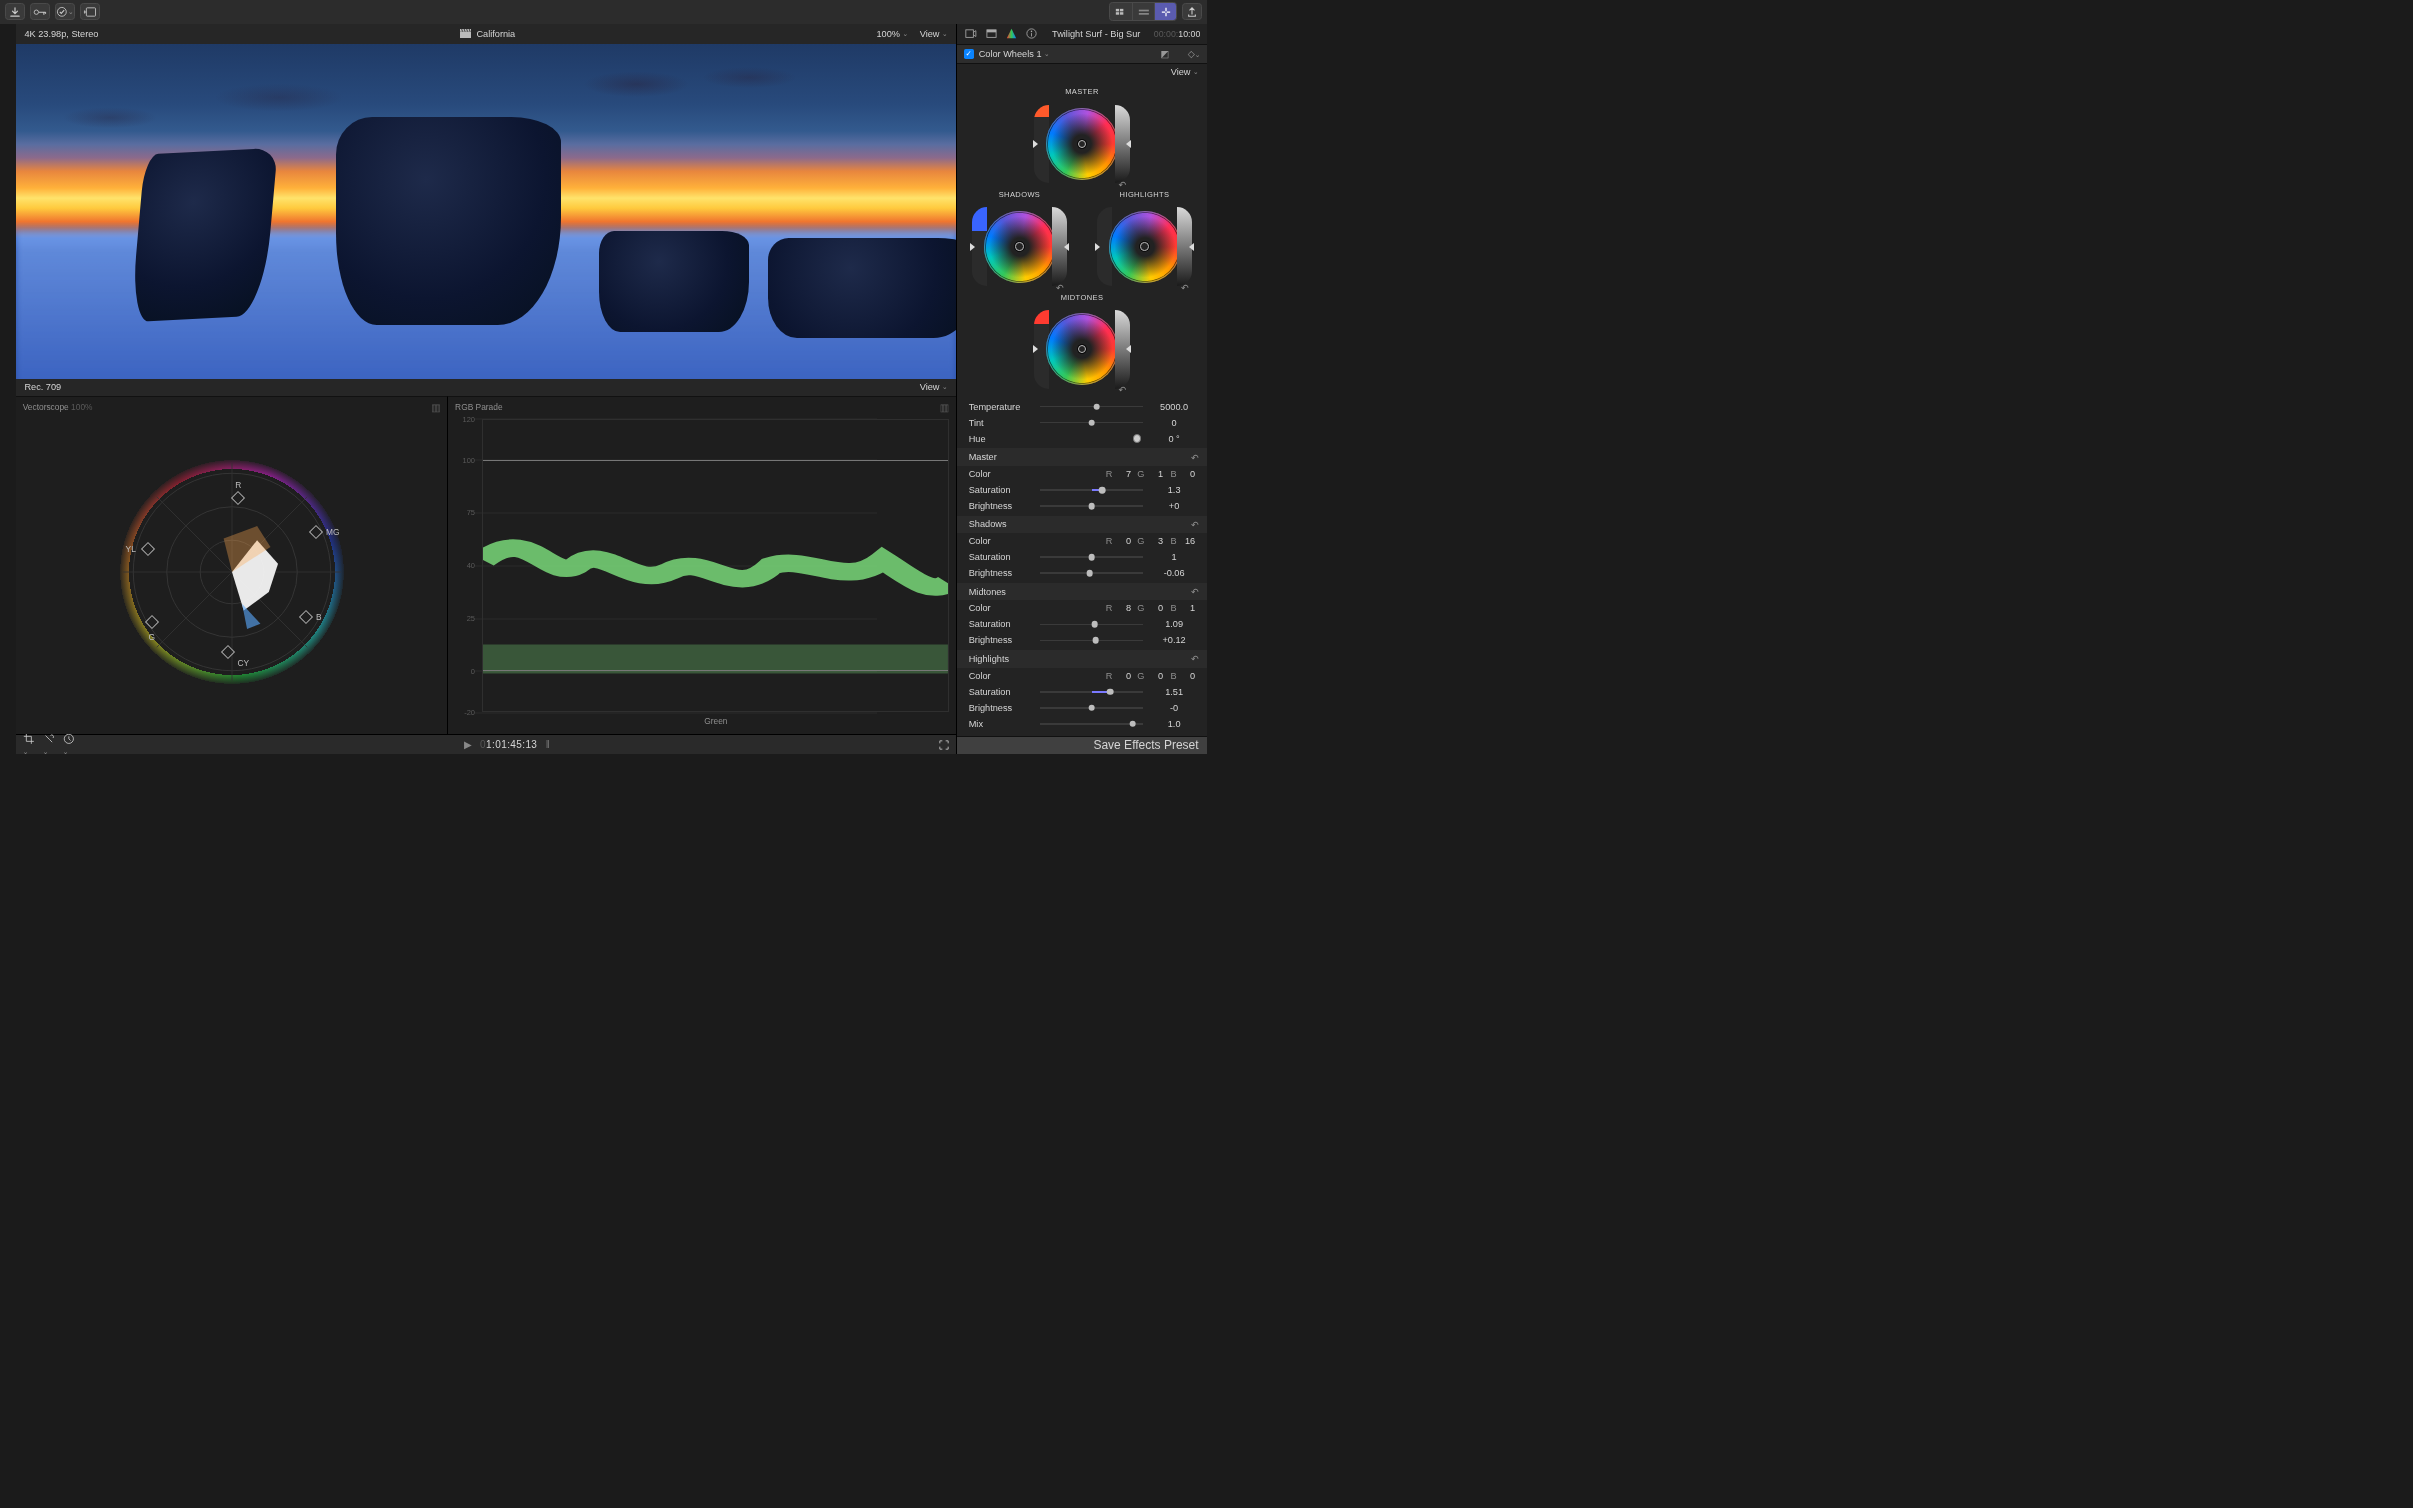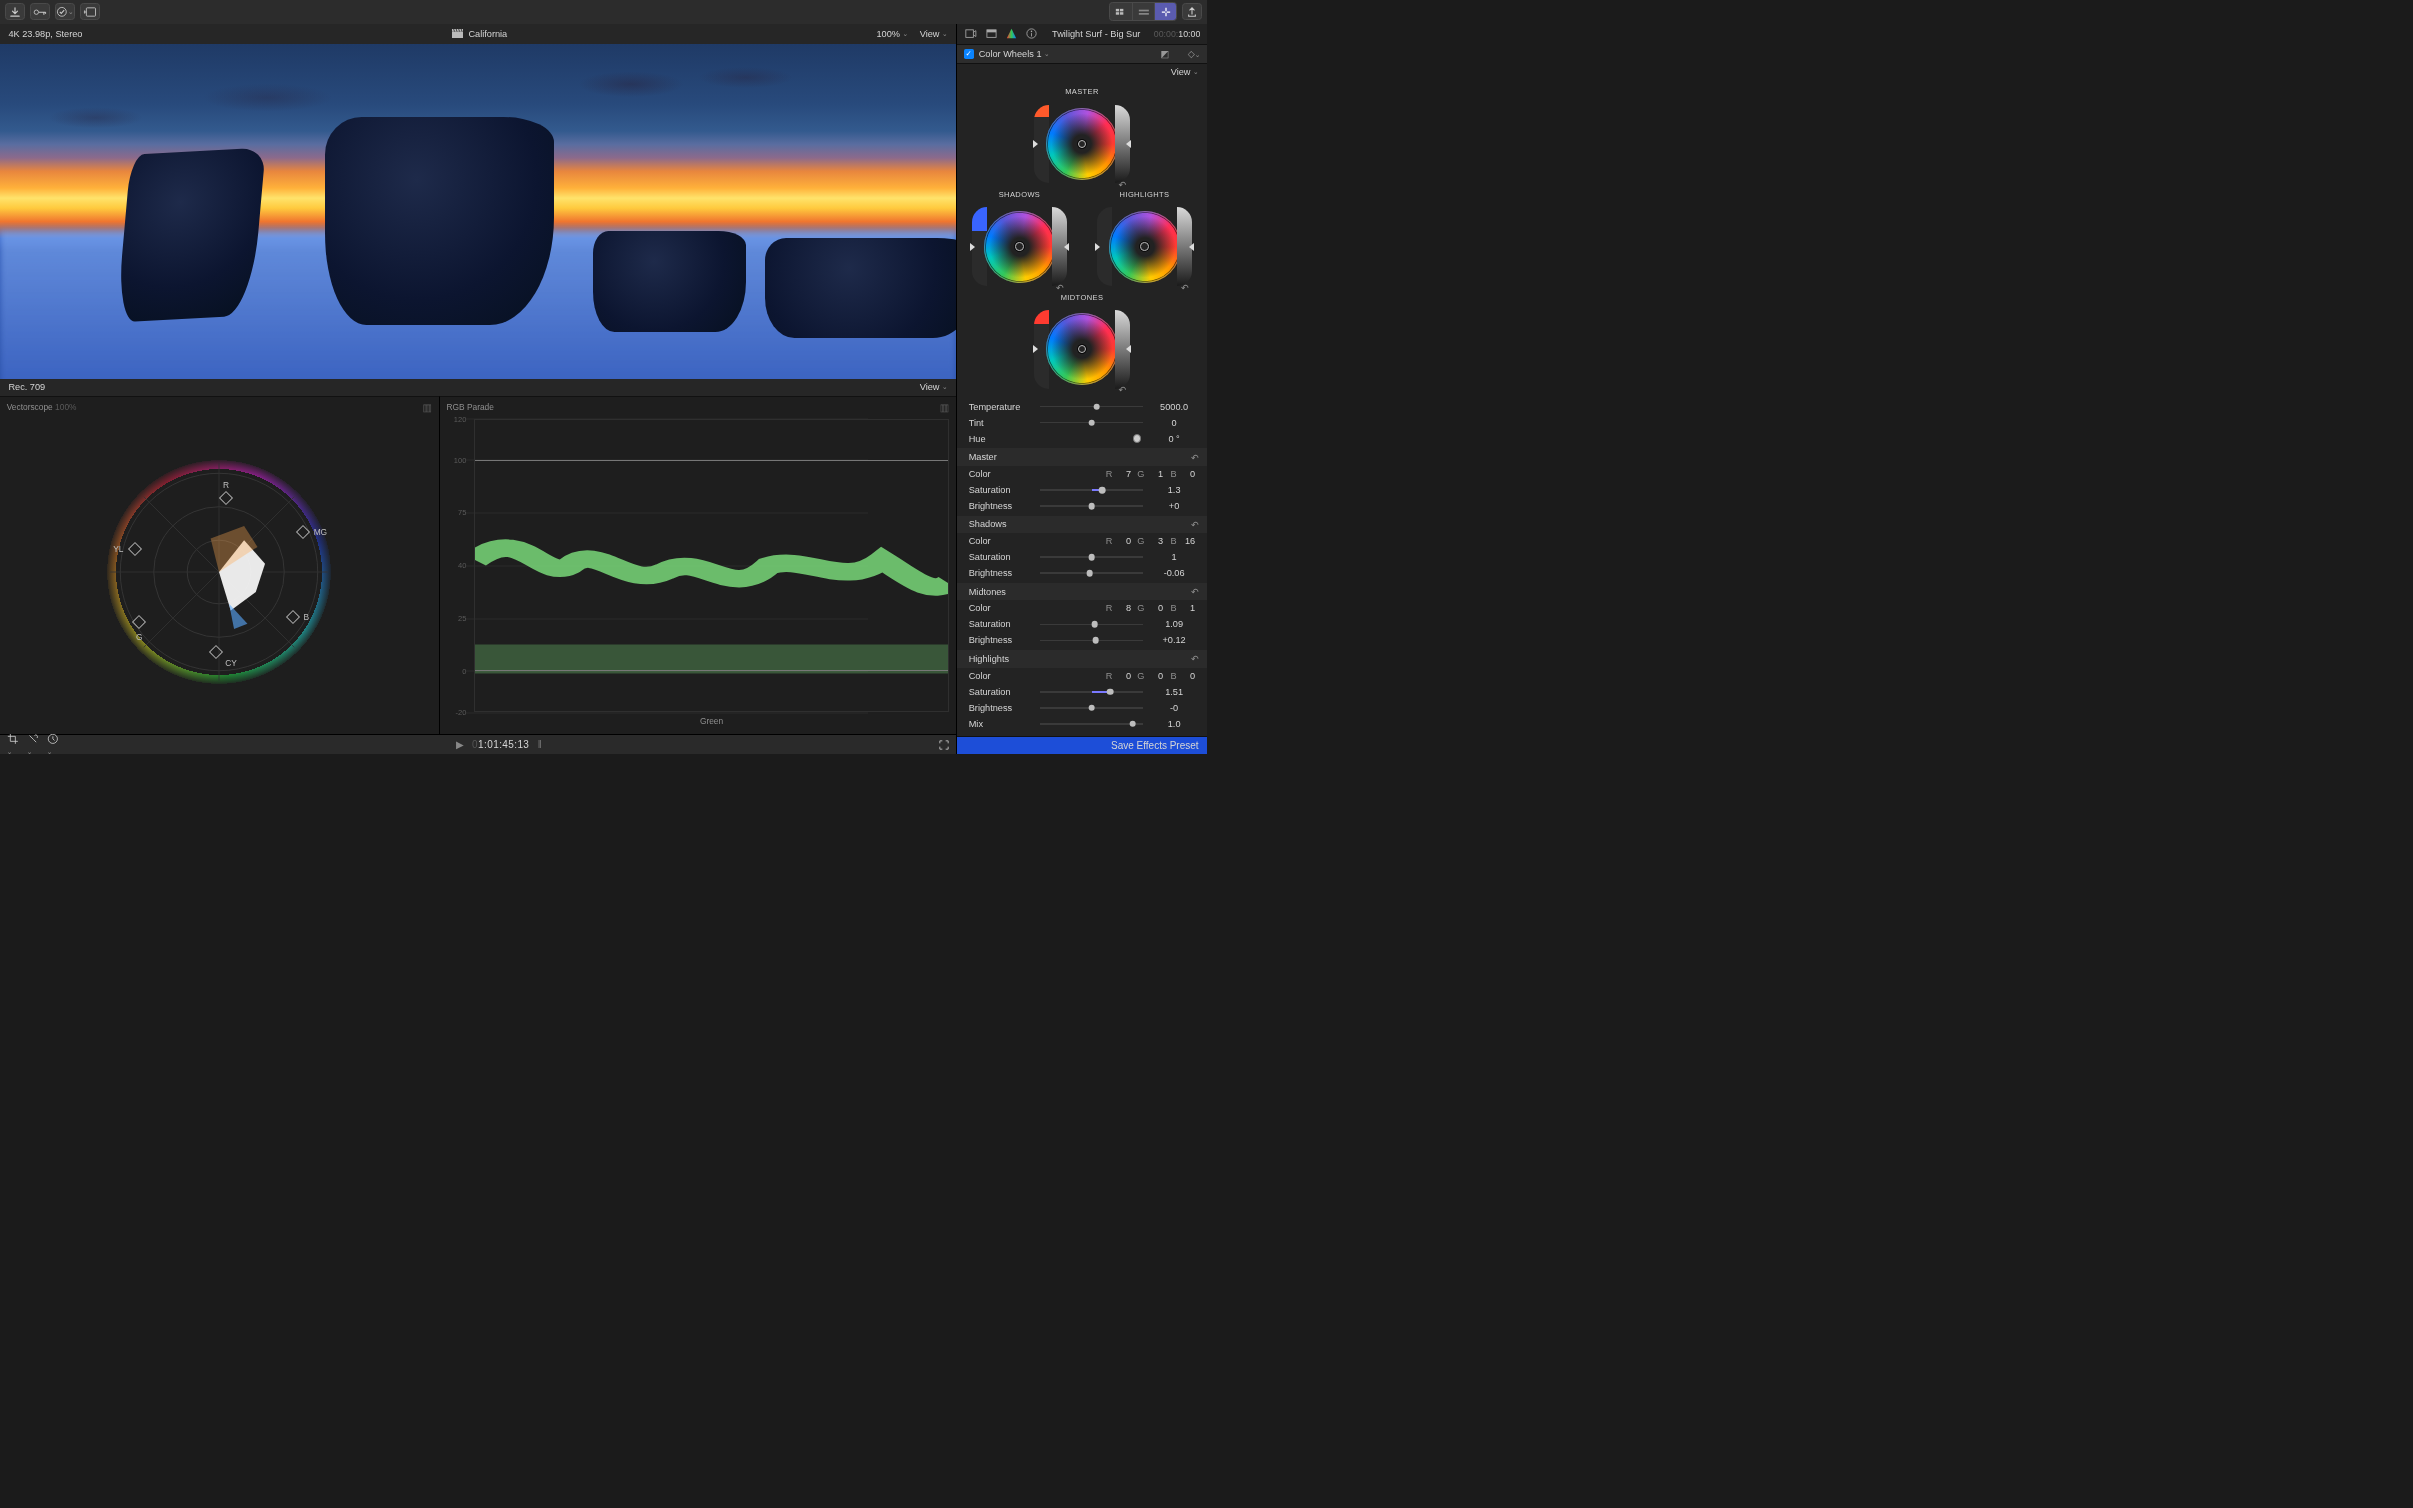--- a/index.html
+++ b/index.html
@@ -25,7 +25,7 @@
   .tb-seg>.active{background:#5a5baf;}
   
   .app{display:flex;height:calc(754px - 23.5px);}
-  .left-col{flex:1;display:flex;flex-direction:column;min-width:0;}
+  .left-col{flex:1;display:flex;flex-direction:column;min-width:0;margin-left:16px;}
   .right-col{width:251px;flex:none;background:var(--panel);display:flex;flex-direction:column;border-left:0.8px solid var(--divider);}
   
   .viewer-header{height:20px;background:#262626;display:flex;align-items:center;padding:0 8.4px;font-size:9.2px;color:var(--text);}

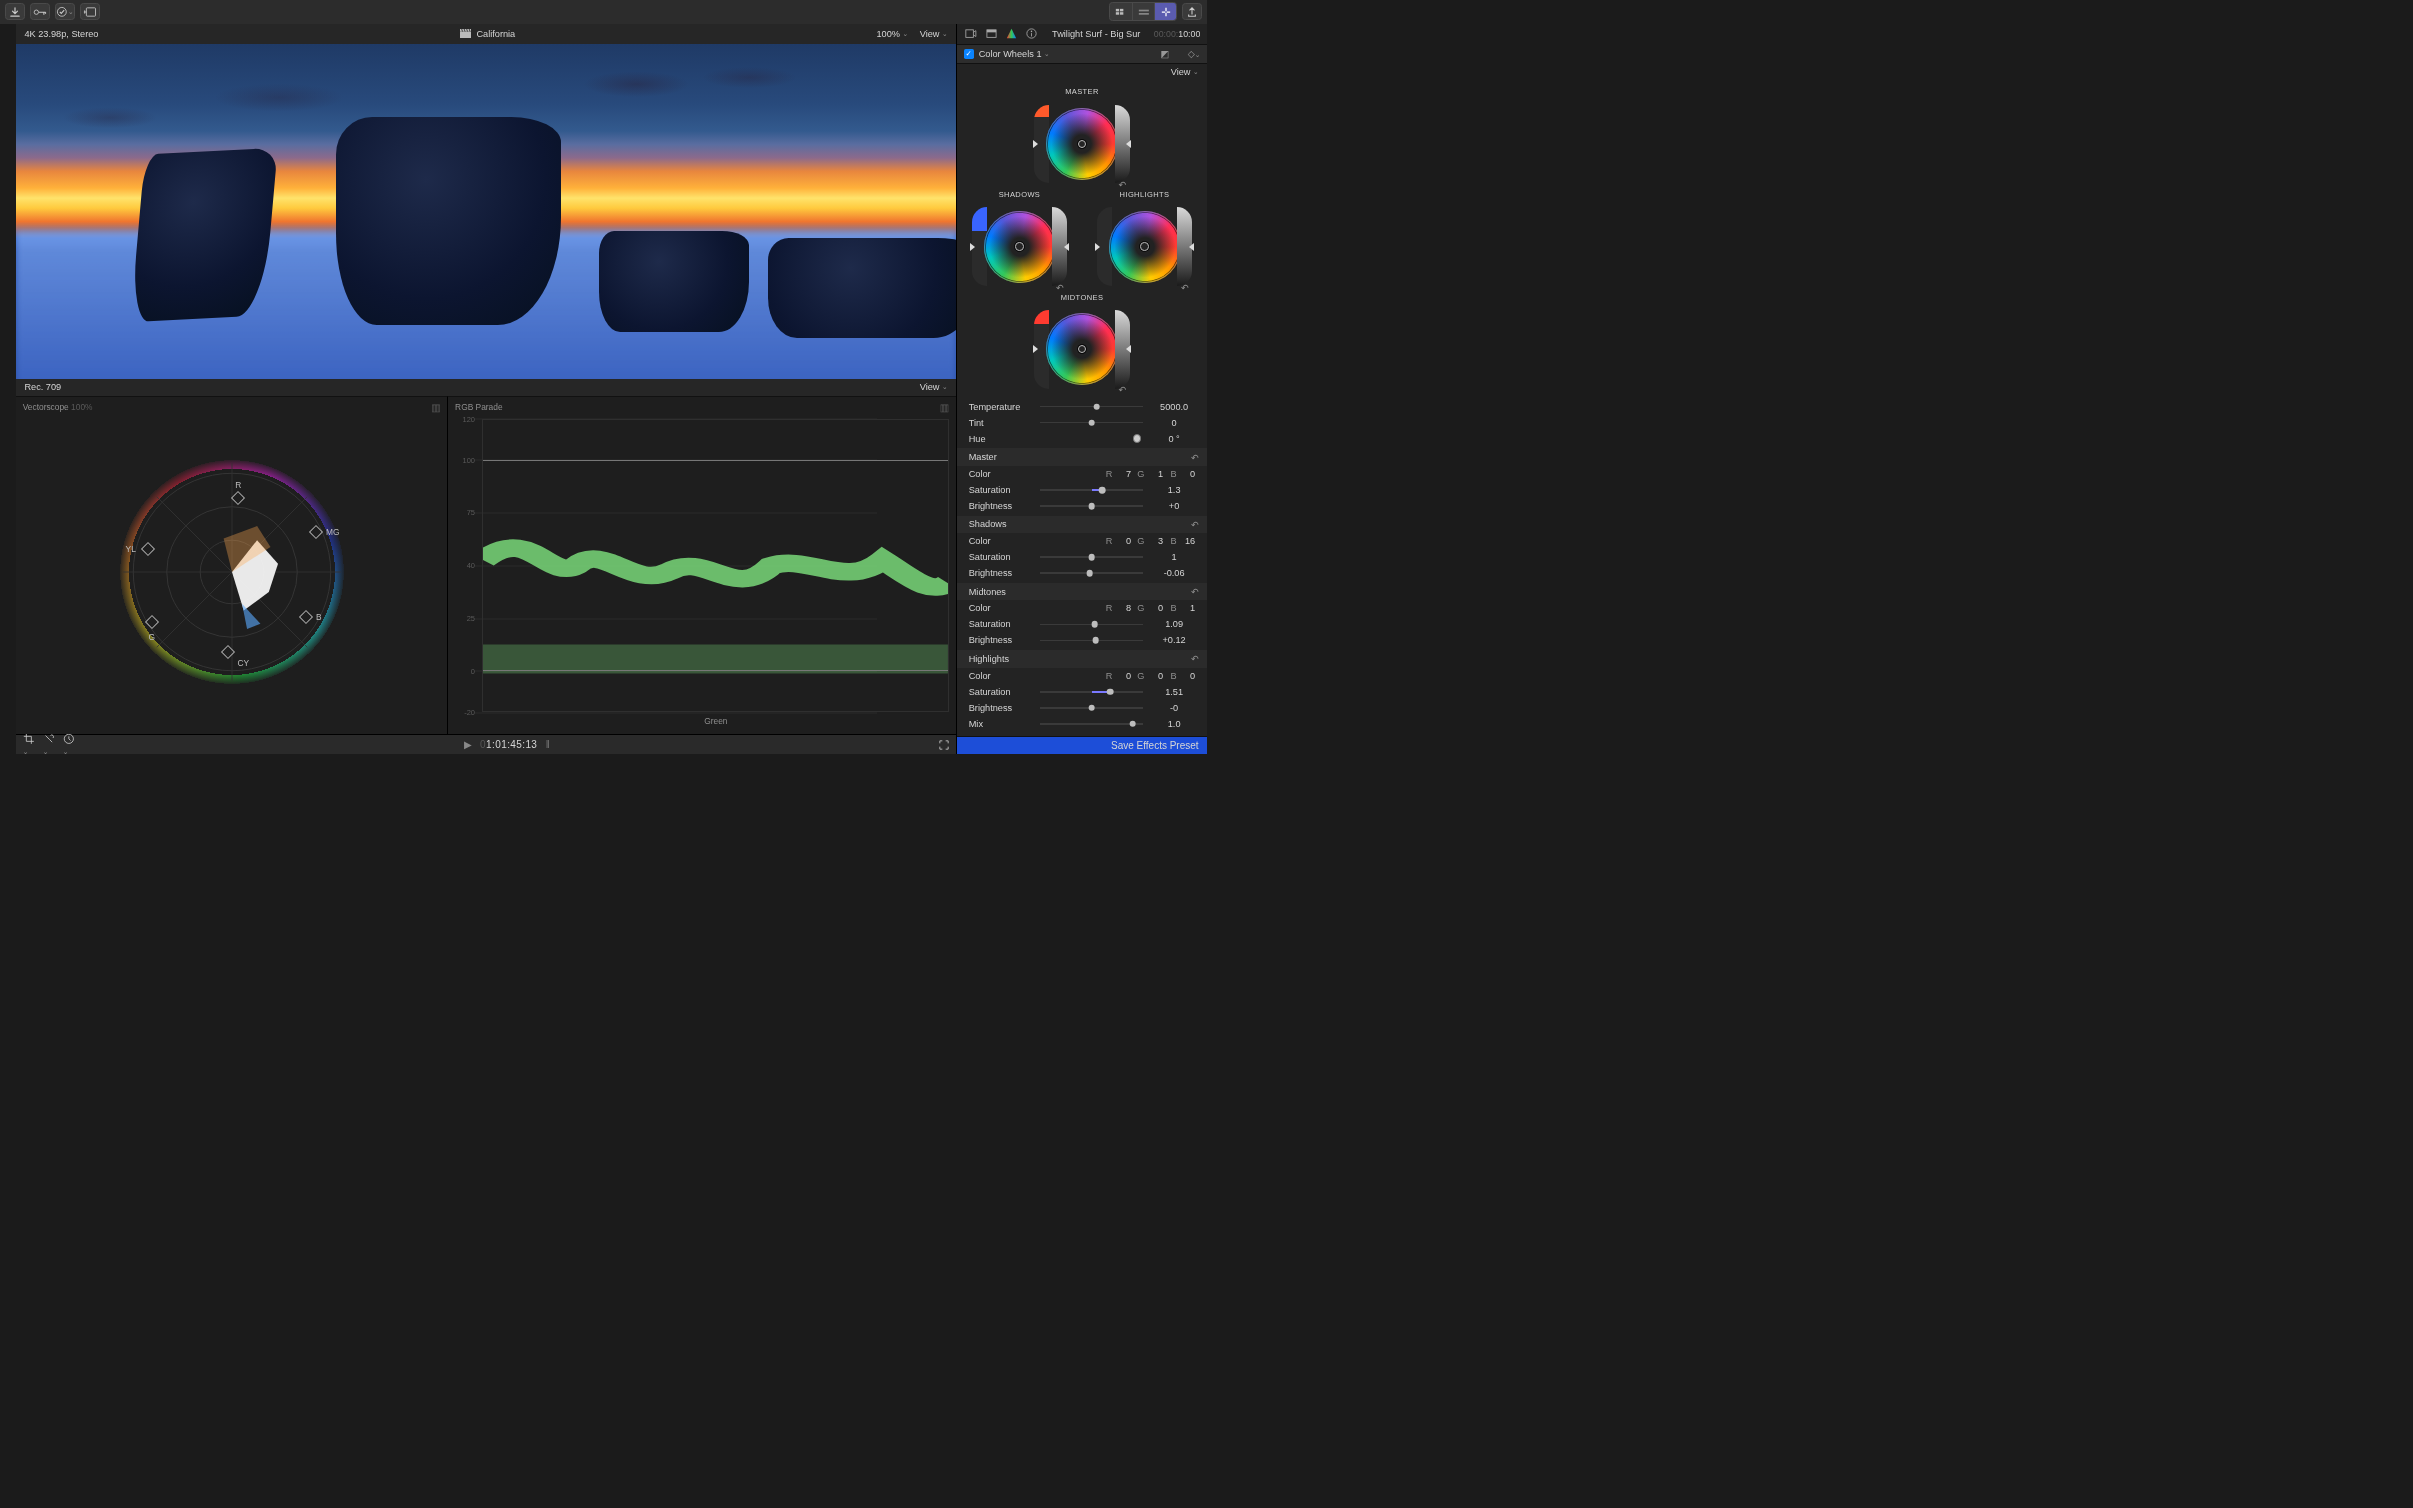--- a/index.html
+++ b/index.html
@@ -91,7 +91,7 @@
   .prow.rgb .rgbvals b{color:var(--text);font-weight:normal;width:17px;text-align:right;display:inline-block;}
   .section-head{display:flex;align-items:center;height:17.6px;padding:0 8.4px 0 11.7px;background:#2b2b2b;color:var(--text);justify-content:space-between;margin-top:1.7px;}
   .section-head .reset{color:var(--text-dim);}
-  .save-preset{height:18.4px;background:#1d4ed8;display:flex;align-items:center;justify-content:flex-end;padding:0 8.4px;font-size:10px;color:var(--text);border-top:0.8px solid #111;}
+  .save-preset{height:18.4px;background:#404040;display:flex;align-items:center;justify-content:flex-end;padding:0 8.4px;font-size:12px;color:var(--text);border-top:0.8px solid #111;}
   
   svg{display:block;}
   .hue-dot{width:8.4px;height:8.4px;border-radius:50%;background:#ccc;border:0.8px solid #777;display:inline-block;}

